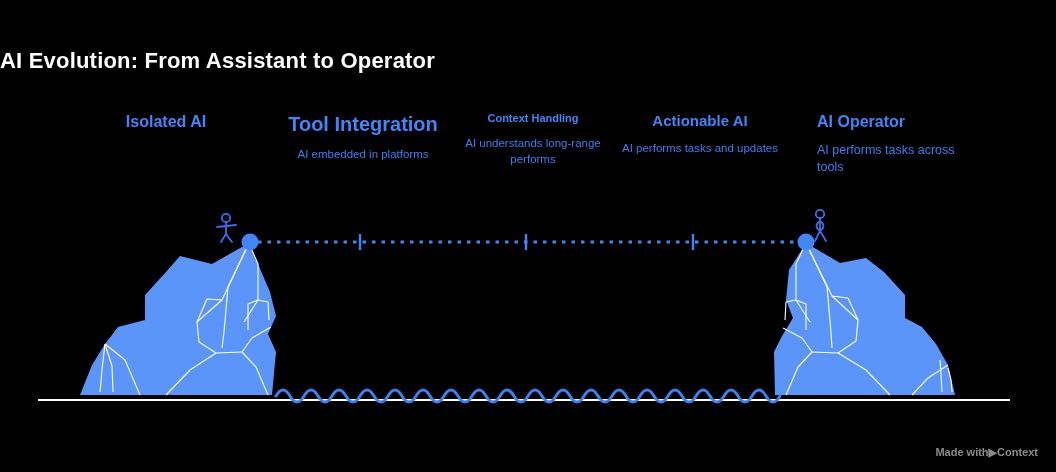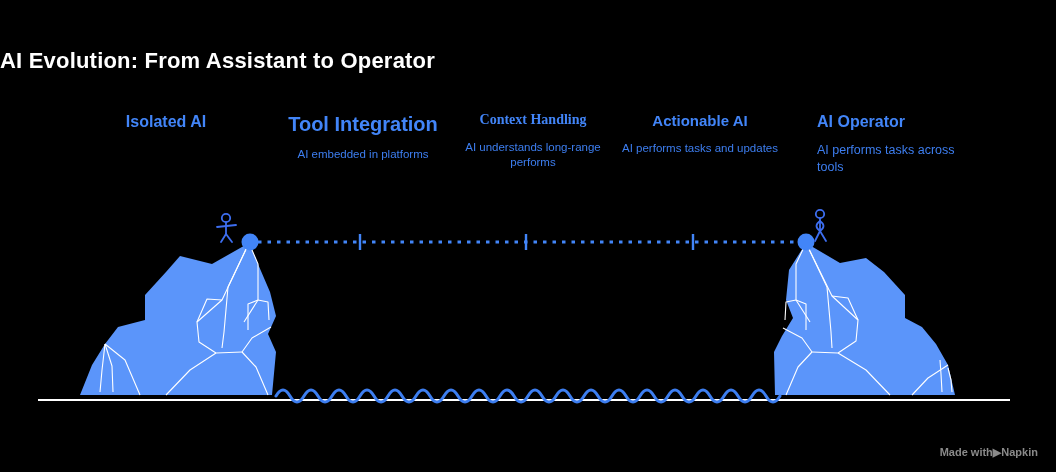--- a/index.html
+++ b/index.html
@@ -61,7 +61,7 @@
 
   .s0 .stage-title { font-size: 16px; }
   .s1 .stage-title { font-size: 20px; }
-  .s2 .stage-title { font-size: 14px; font-family: Liberation Serif, serif; }
+  .s2 .stage-title { font-size: 11px; }
   .s3 .stage-title { font-size: 15px; }
   .s4 .stage-title { font-size: 16px; }
 

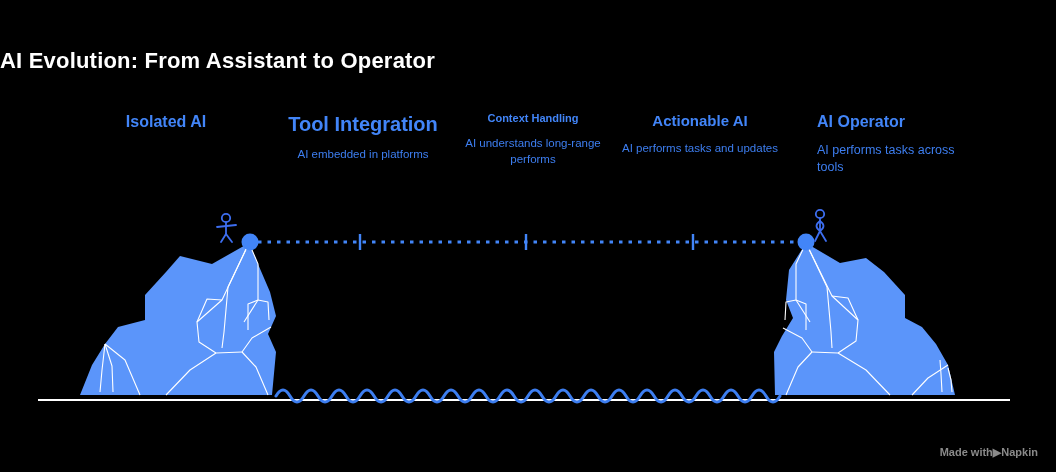--- a/index.html
+++ b/index.html
@@ -253,7 +253,7 @@
   <div id="watermark">
     <span>Made with</span>
     <span class="wm-mark">▶</span>
-    <span>Napkin</span>
+    <span>Context</span>
   </div>
 
 </div>

